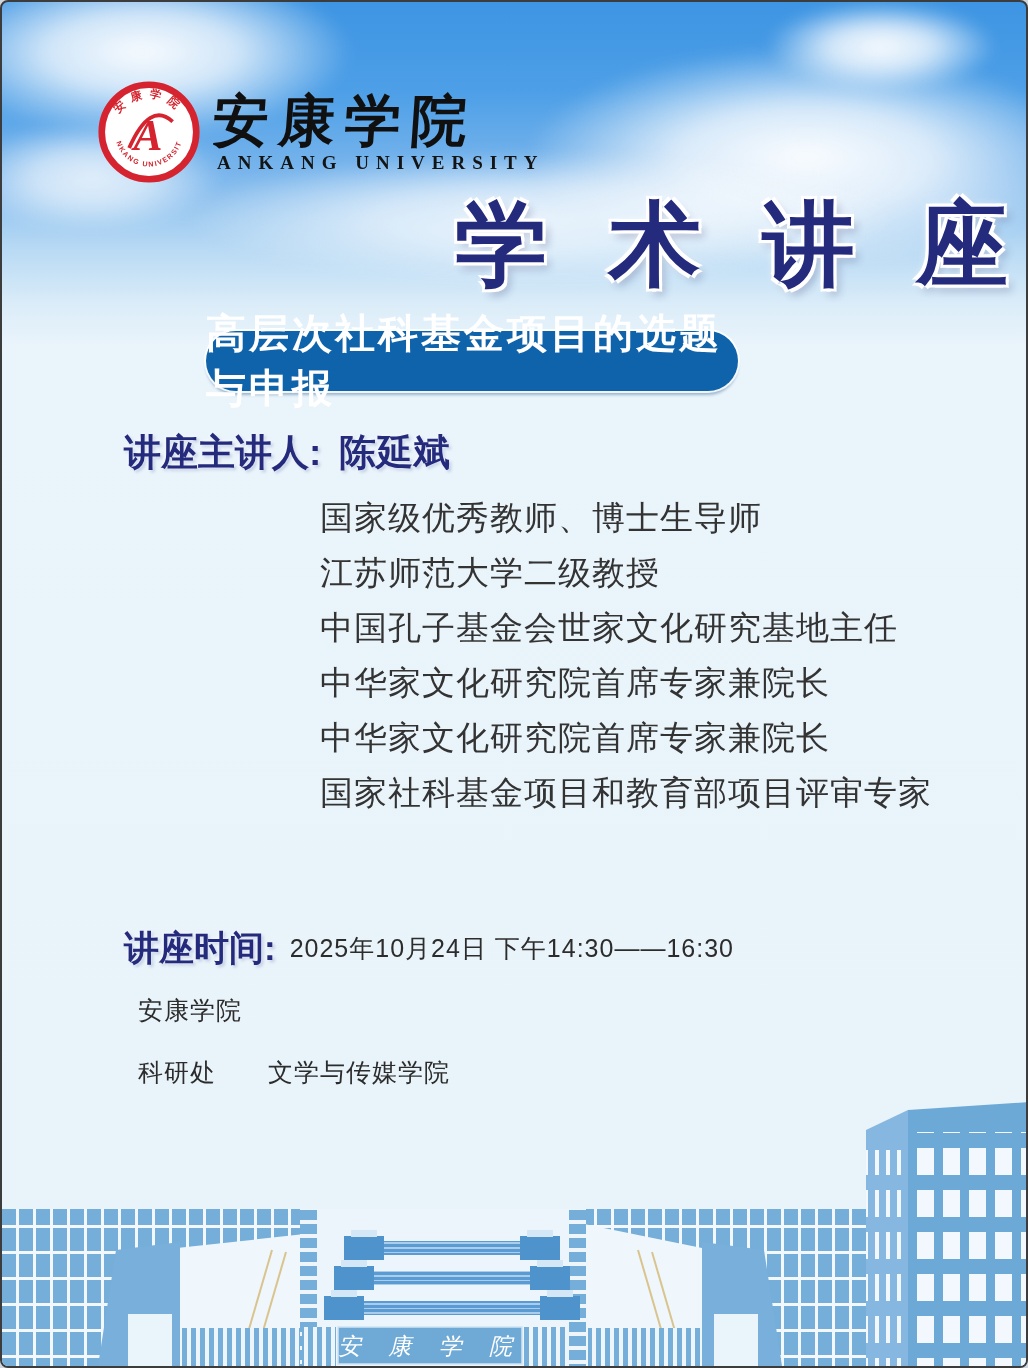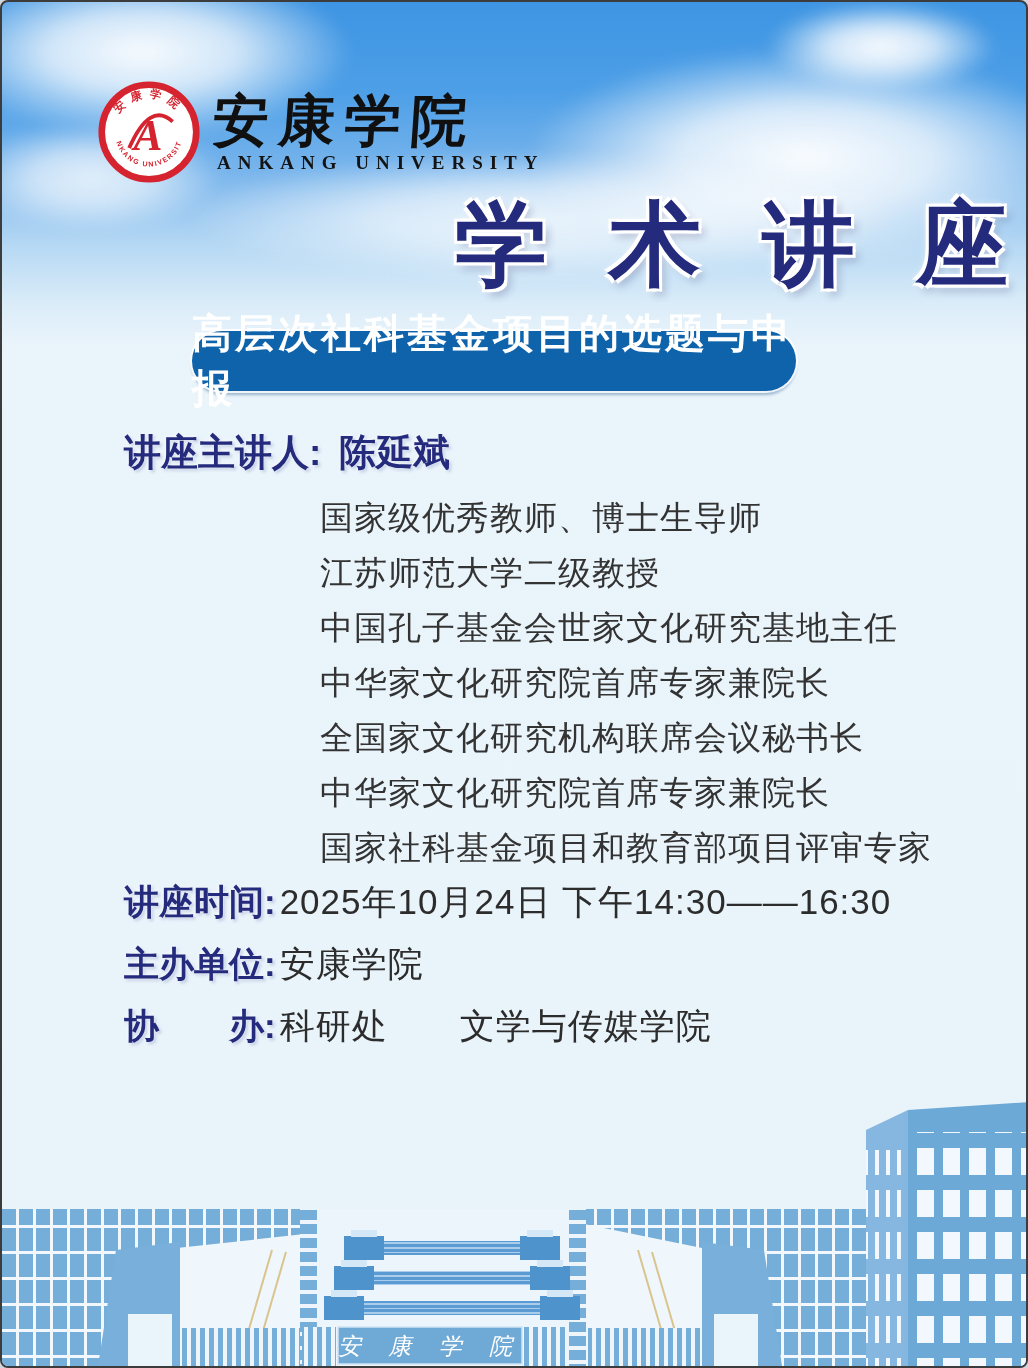--- a/index.html
+++ b/index.html
@@ -39,7 +39,7 @@
     text-shadow:-3px -3px 0 #fff,3px -3px 0 #fff,-3px 3px 0 #fff,3px 3px 0 #fff,
       0 0 10px rgba(255,255,255,.9),5px 6px 9px rgba(25,35,100,.30);}
 
-  .topic-banner{position:absolute;left:190px;top:329px;width:604px;height:60px;
+  .topic-banner{position:absolute;left:204px;top:329px;width:532px;height:60px;
     background:#0f63ab;border-radius:32px;display:flex;align-items:center;justify-content:center;
     box-shadow:0 0 0 2px rgba(255,255,255,.85),0 4px 3px rgba(10,70,125,.35);}
   .topic-banner span{color:#ffffff;font-size:40px;font-weight:800;letter-spacing:3px;}

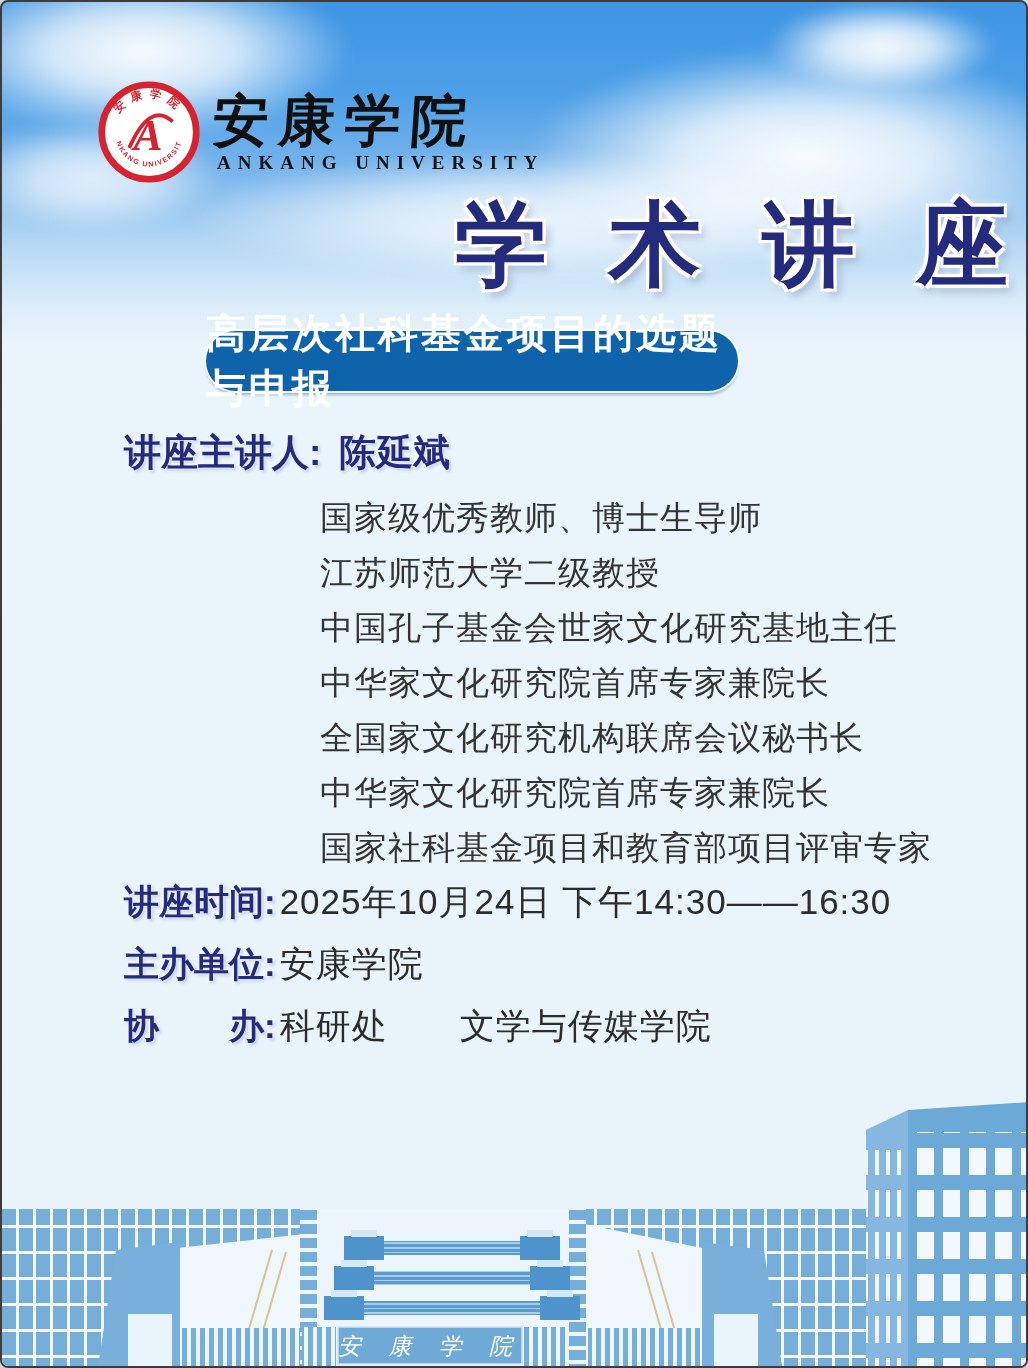--- a/index.html
+++ b/index.html
@@ -210,7 +210,6 @@
     <div class="credential-item">江苏师范大学二级教授</div>
     <div class="credential-item">中国孔子基金会世家文化研究基地主任</div>
     <div class="credential-item">中华家文化研究院首席专家兼院长</div>
-    <div class="credential-item">全国家文化研究机构联席会议秘书长</div>
     <div class="credential-item">中华家文化研究院首席专家兼院长</div>
     <div class="credential-item">国家社科基金项目和教育部项目评审专家</div>
   </div>

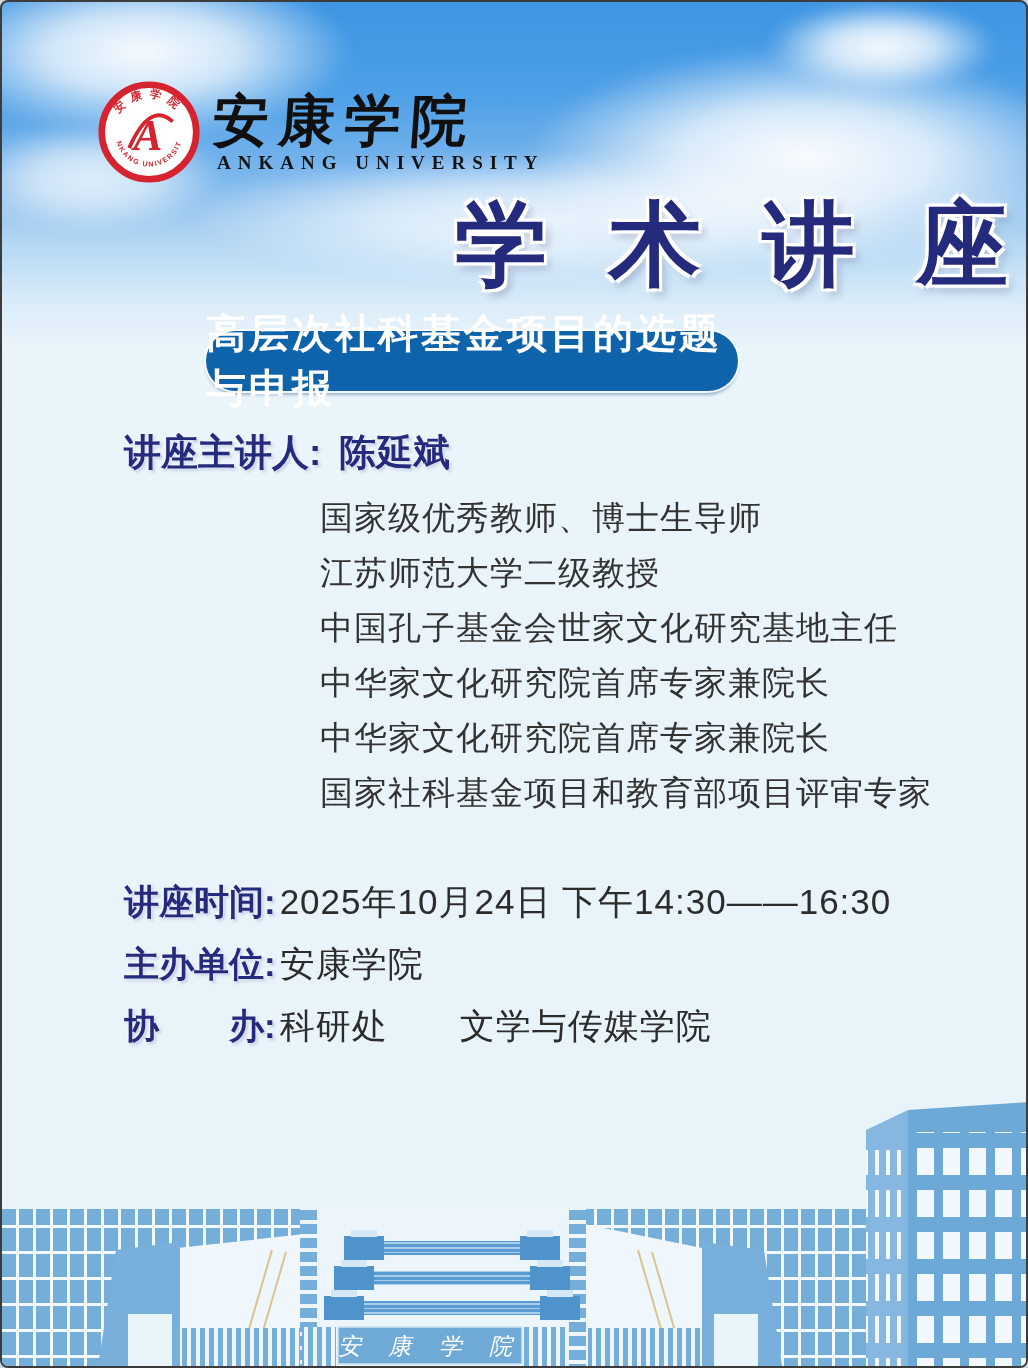--- a/index.html
+++ b/index.html
@@ -51,7 +51,7 @@
   .credentials{position:absolute;left:318px;top:488px;}
   .credential-item{font-size:33px;color:#333333;line-height:55px;letter-spacing:1px;}
 
-  .details{position:absolute;left:122px;top:878px;}
+  .details{position:absolute;left:122px;top:924px;}
   .detail-row{display:flex;align-items:flex-start;height:62px;}
   .detail-label{font-size:35px;font-weight:800;color:#242a7c;line-height:44px;
     text-shadow:0 0 4px rgba(255,255,255,.9),2px 2px 3px rgba(120,140,190,.45);white-space:pre;}

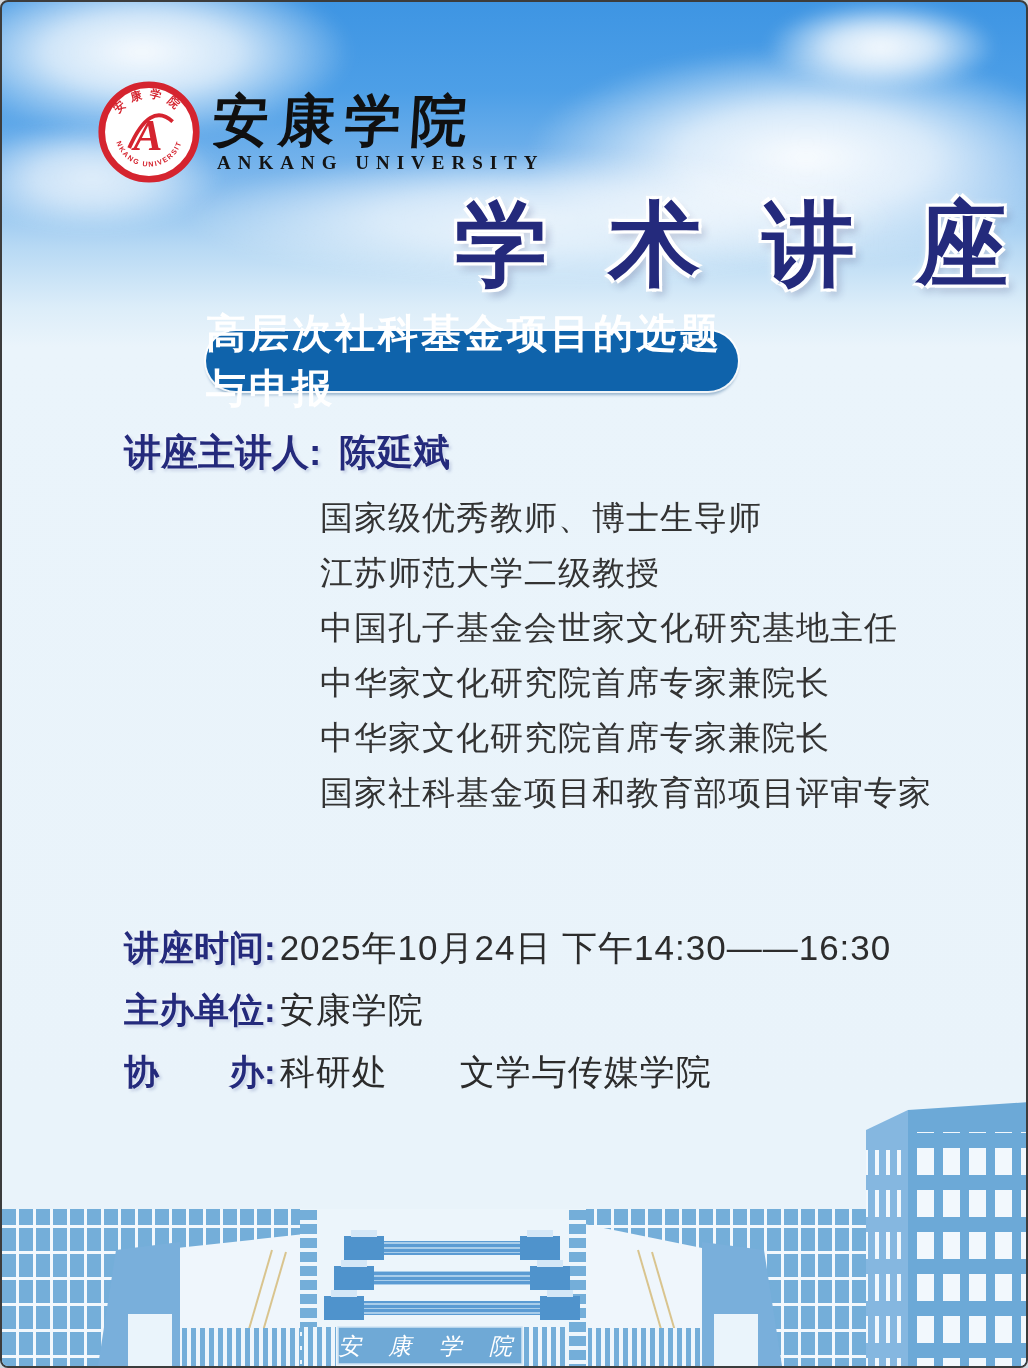--- a/index.html
+++ b/index.html
@@ -55,7 +55,7 @@
   .detail-row{display:flex;align-items:flex-start;height:62px;}
   .detail-label{font-size:35px;font-weight:800;color:#242a7c;line-height:44px;
     text-shadow:0 0 4px rgba(255,255,255,.9),2px 2px 3px rgba(120,140,190,.45);white-space:pre;}
-  .detail-value{font-size:35px;color:#2c2c2c;line-height:44px;margin-left:4px;letter-spacing:1px;white-space:pre;}
+  .detail-value{font-size:25px;color:#2c2c2c;line-height:44px;margin-left:14px;letter-spacing:1px;white-space:pre;}
 
   .poster-date{position:absolute;right:178px;top:1170px;font-size:33px;color:#2c2c2c;letter-spacing:2px;}
 

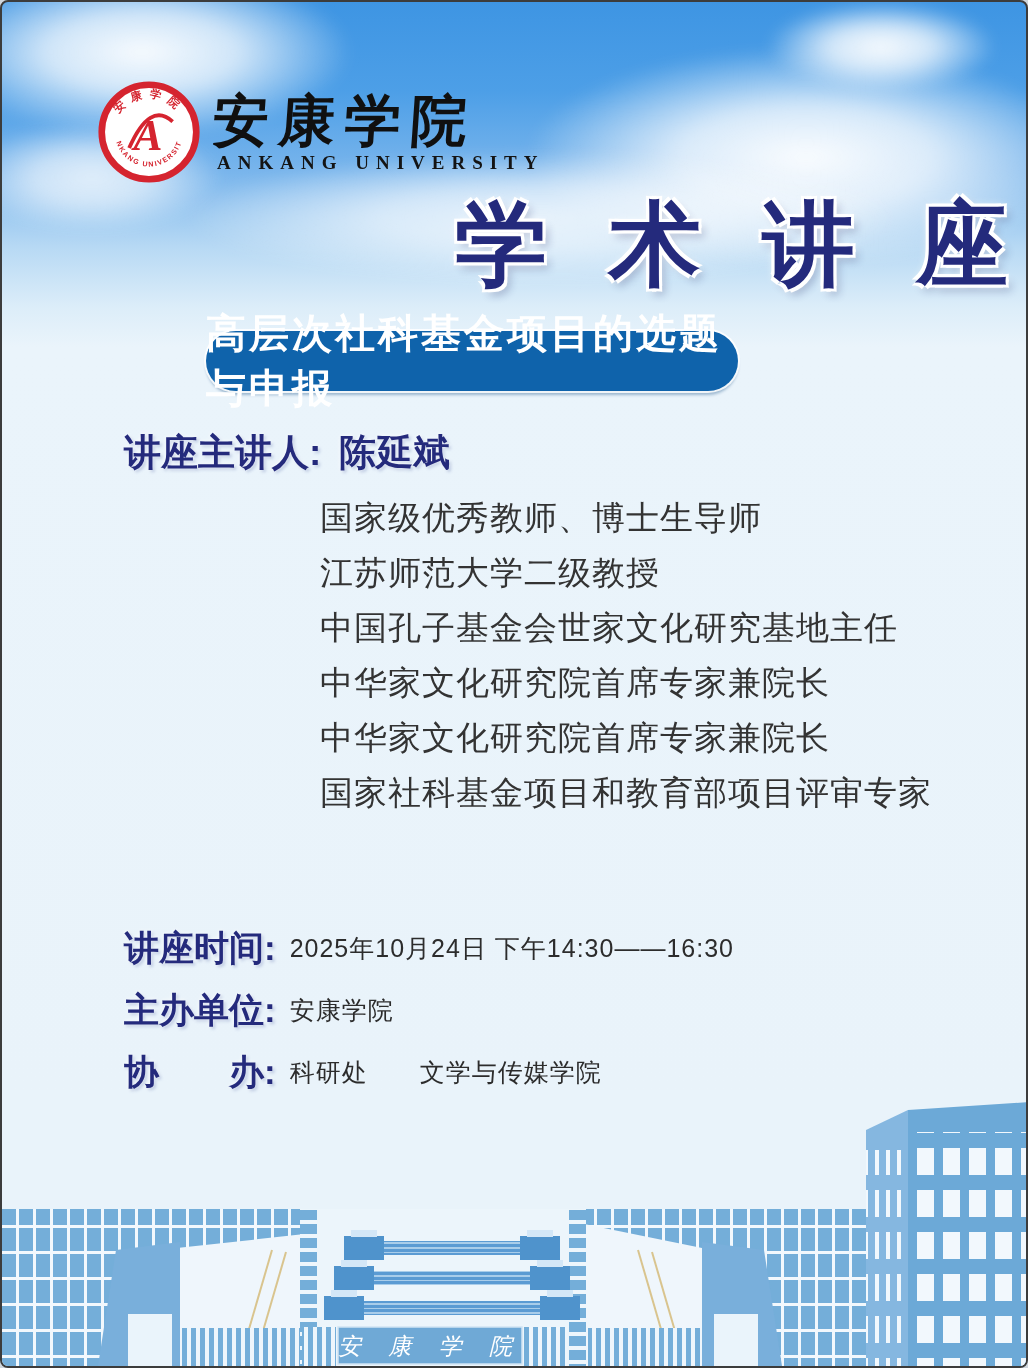--- a/index.html
+++ b/index.html
@@ -220,7 +220,6 @@
       <span class="detail-value">2025年10月24日 下午14:30——16:30</span>
     </div>
     <div class="detail-row">
-      <span class="detail-label">主办单位:</span>
       <span class="detail-value">安康学院</span>
     </div>
     <div class="detail-row">

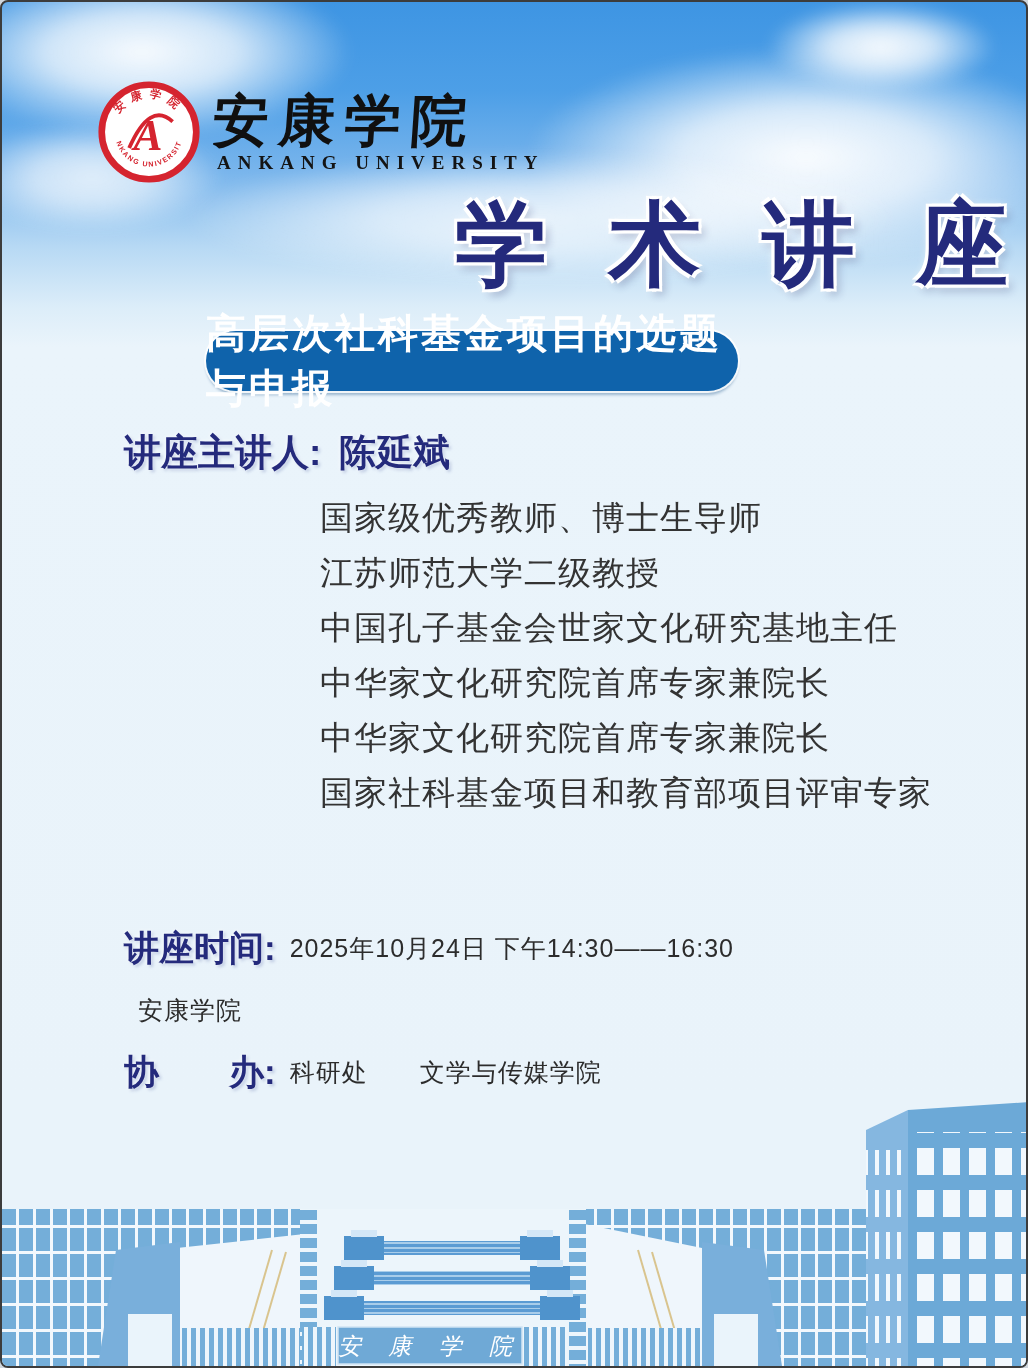--- a/index.html
+++ b/index.html
@@ -223,7 +223,6 @@
       <span class="detail-value">安康学院</span>
     </div>
     <div class="detail-row">
-      <span class="detail-label">协　　办:</span>
       <span class="detail-value">科研处　　文学与传媒学院</span>
     </div>
   </div>

